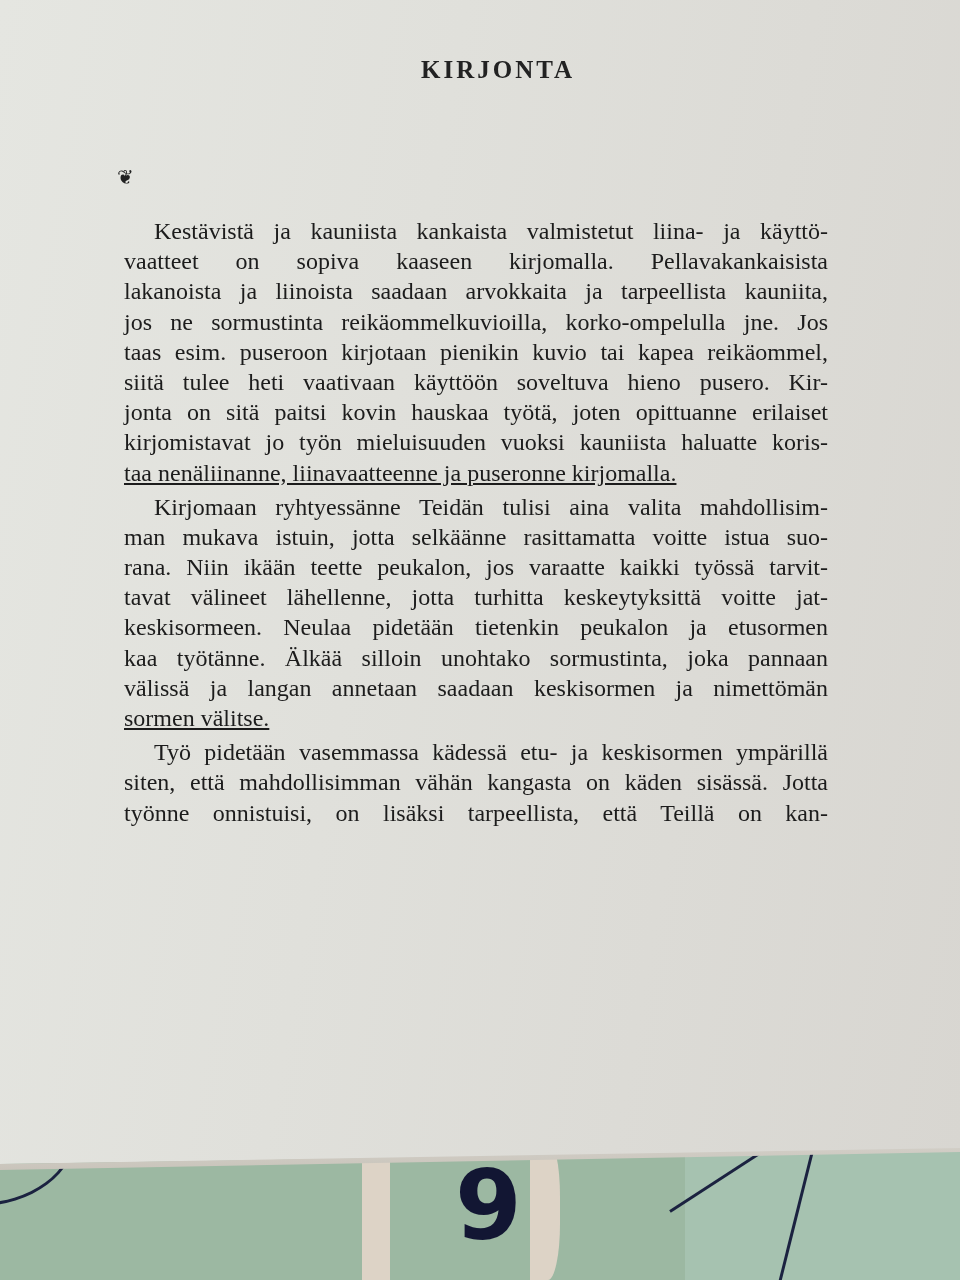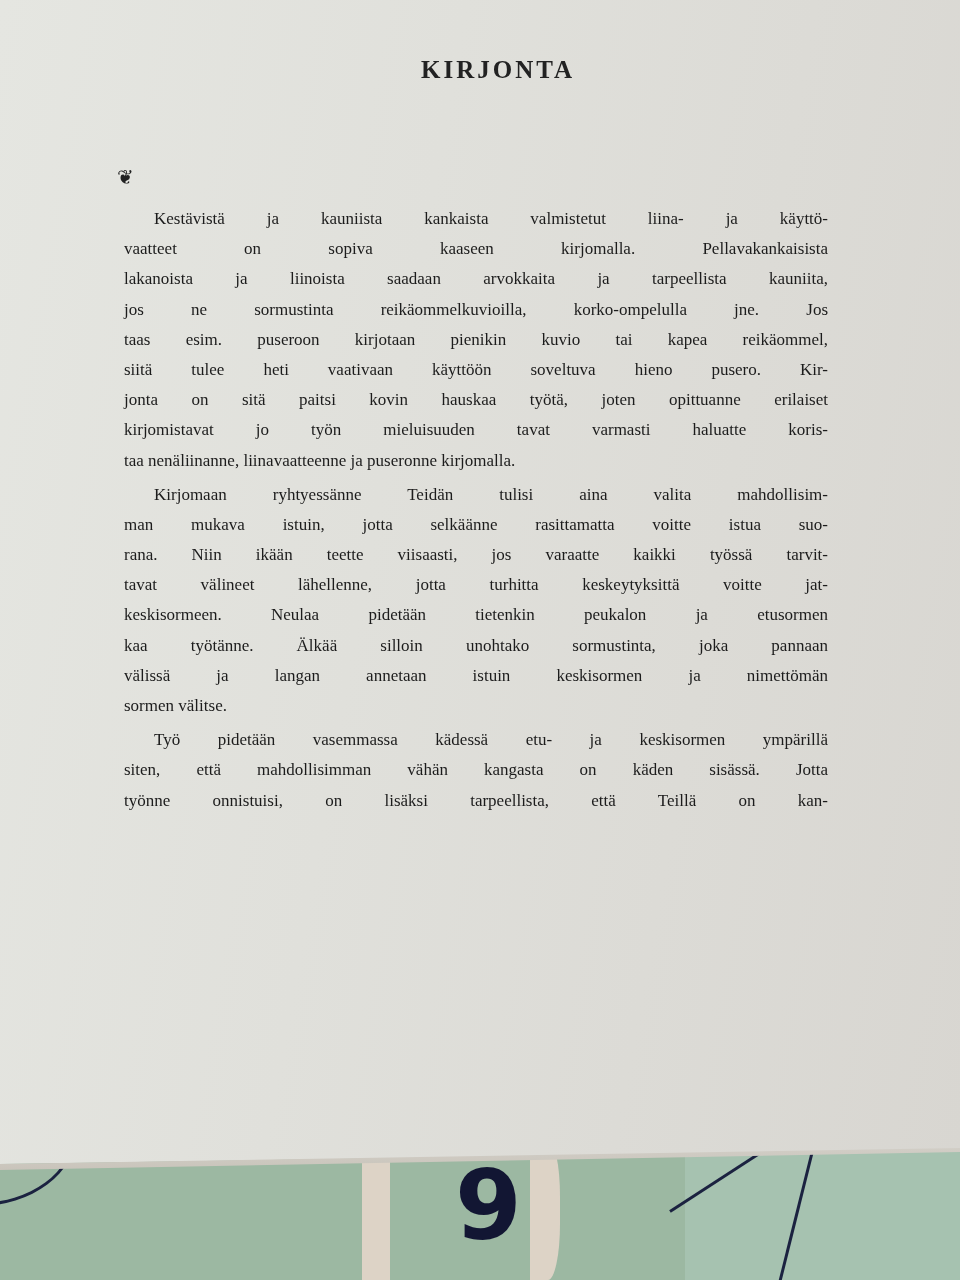--- a/index.html
+++ b/index.html
@@ -63,8 +63,8 @@
       font-size: 20px; color: #222; line-height: 1;
     }
     .text {
-      position: absolute; left: 124px; top: 204px; width: 704px;
-      font-size: 17px; color: #1c1c1c; line-height: 30.2px;
+      position: absolute; left: 124px; top: 216px; width: 704px;
+      font-size: 24px; color: #1c1c1c; line-height: 30.2px;
     }
     .line {
       display: block; text-align: justify; text-align-last: justify;

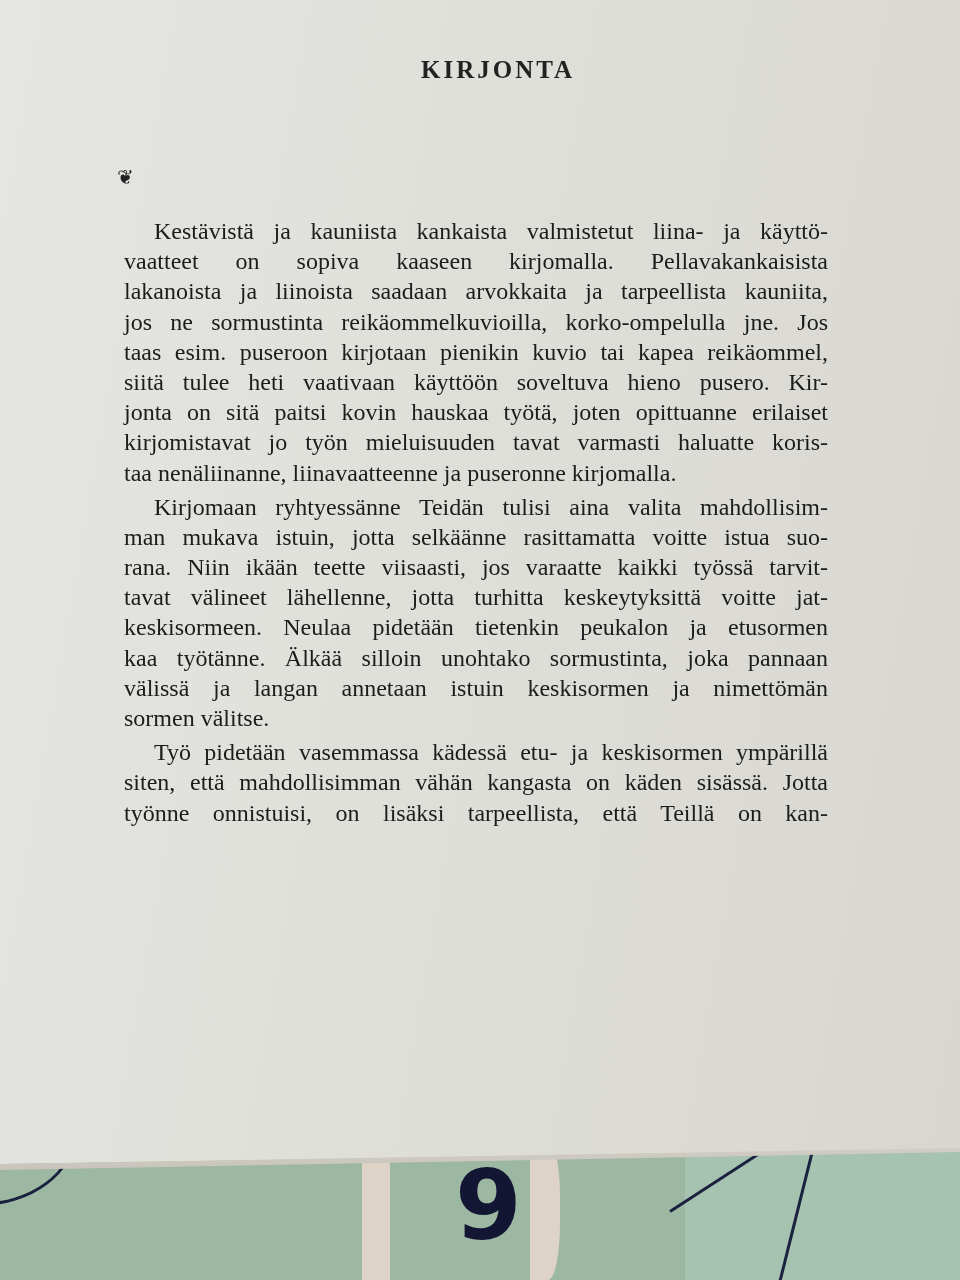--- a/index.html
+++ b/index.html
@@ -100,7 +100,7 @@
       <span class="line">taas esim. puseroon kirjotaan pienikin kuvio tai kapea reikäommel,</span>
       <span class="line">siitä tulee heti vaativaan käyttöön soveltuva hieno pusero. Kir-</span>
       <span class="line">jonta on sitä paitsi kovin hauskaa työtä, joten opittuanne erilaiset</span>
-      <span class="line">kirjomistavat jo työn mieluisuuden tavat varmasti haluatte koris-</span>
+      <span class="line">kirjomistavat jo työn mieluisuuden vuoksi kauniista haluatte koris-</span>
       <span class="line last">taa nenäliinanne, liinavaatteenne ja puseronne kirjomalla.</span>
     </div>
     <div class="para-gap"></div>

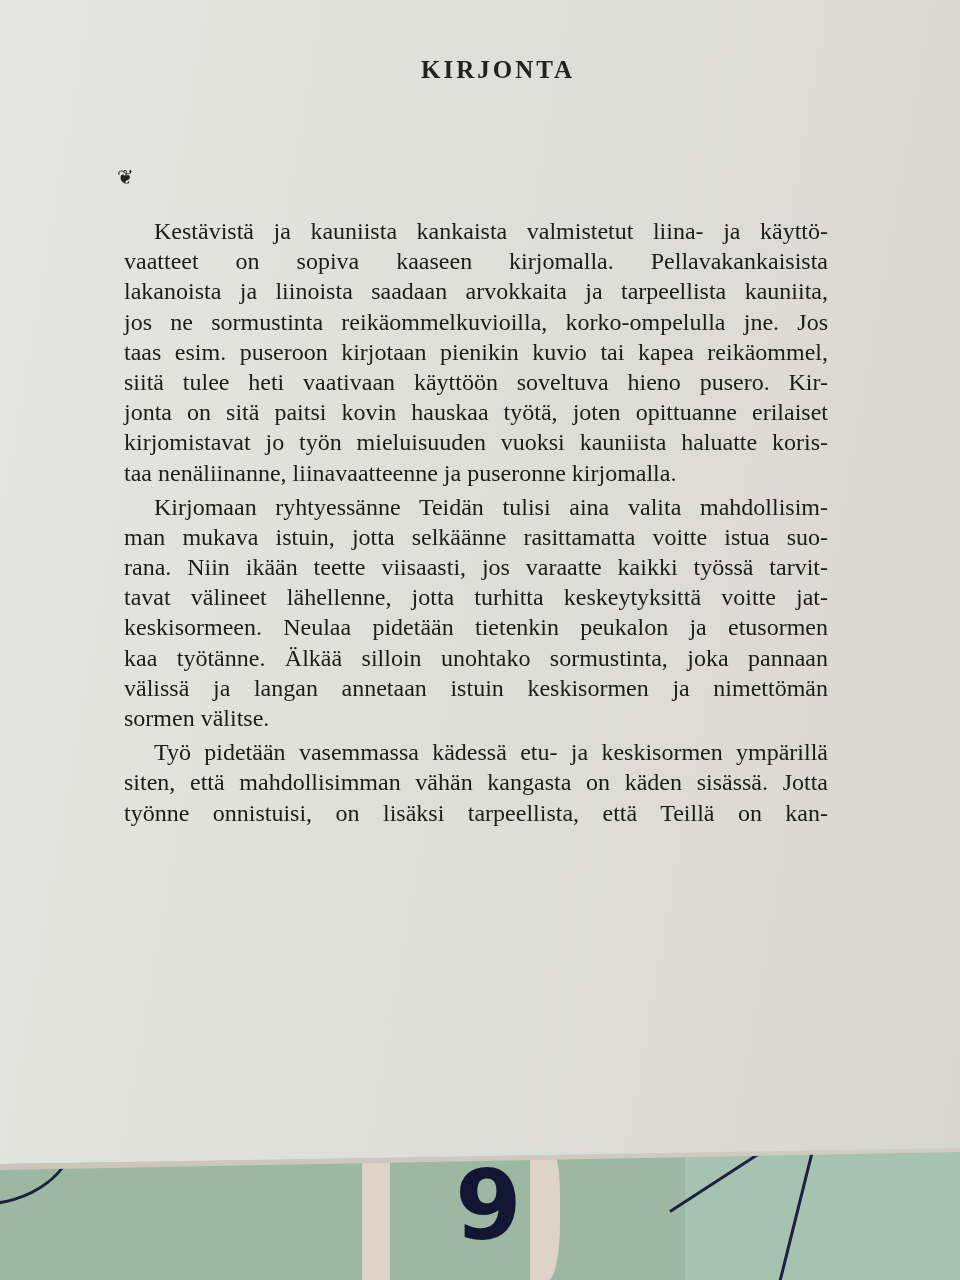--- a/index.html
+++ b/index.html
@@ -70,7 +70,7 @@
       display: block; text-align: justify; text-align-last: justify;
       white-space: nowrap; height: 30.2px;
     }
-    .line.last { text-align-last: left; }
+    .line.last { text-align-last: left; text-decoration: underline; }
     .line.indent { padding-left: 30px; }
     .para-gap { height: 4px; }
   </style>

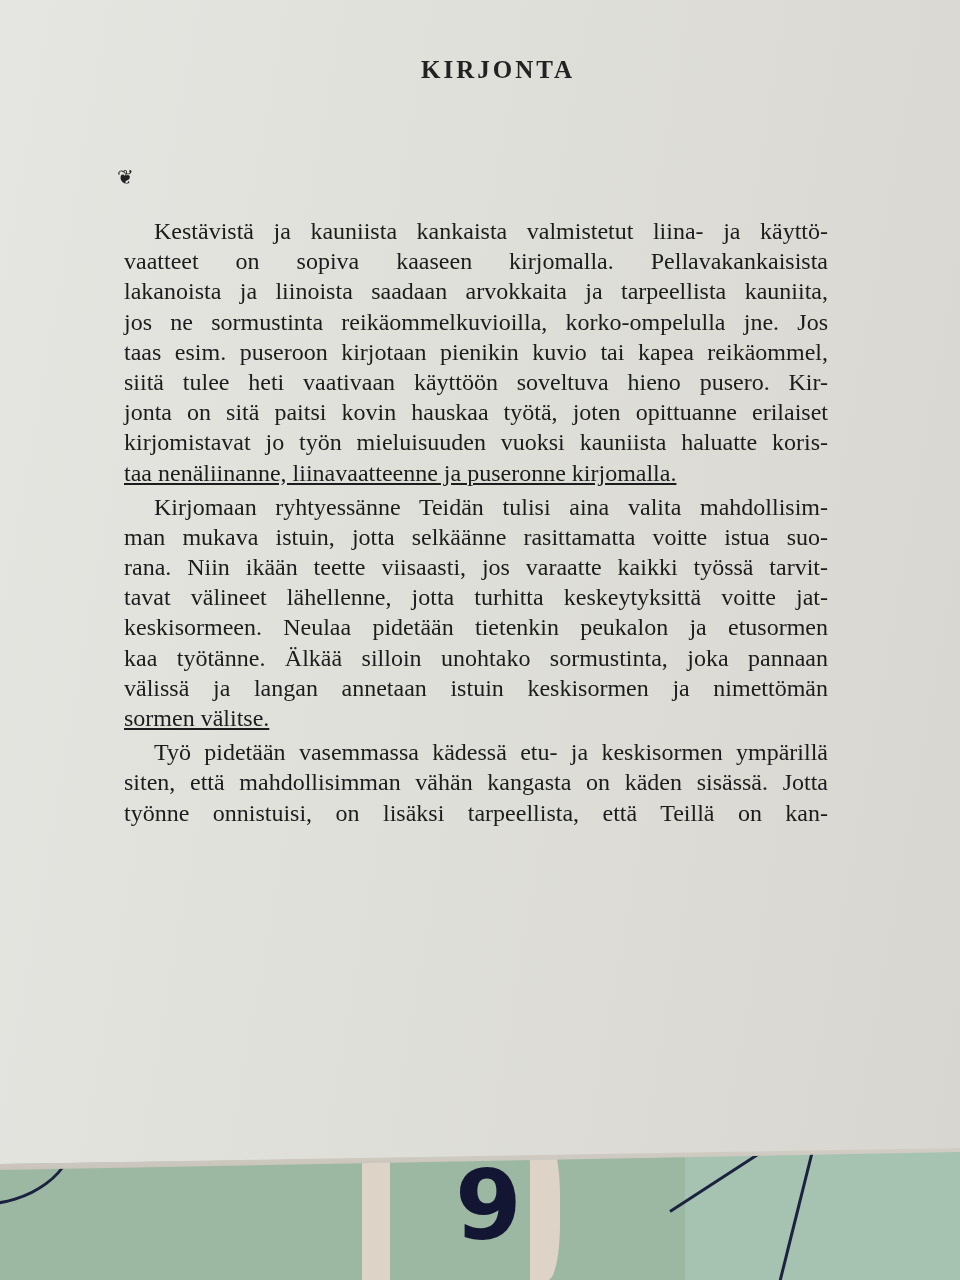--- a/index.html
+++ b/index.html
@@ -107,7 +107,7 @@
     <div>
       <span class="line indent">Kirjomaan ryhtyessänne Teidän tulisi aina valita mahdollisim-</span>
       <span class="line">man mukava istuin, jotta selkäänne rasittamatta voitte istua suo-</span>
-      <span class="line">rana. Niin ikään teette viisaasti, jos varaatte kaikki työssä tarvit-</span>
+      <span class="line">rana. Niin ikään teette peukalon, jos varaatte kaikki työssä tarvit-</span>
       <span class="line">tavat välineet lähellenne, jotta turhitta keskeytyksittä voitte jat-</span>
       <span class="line">keskisormeen. Neulaa pidetään tietenkin peukalon ja etusormen</span>
       <span class="line">kaa työtänne. Älkää silloin unohtako sormustinta, joka pannaan</span>

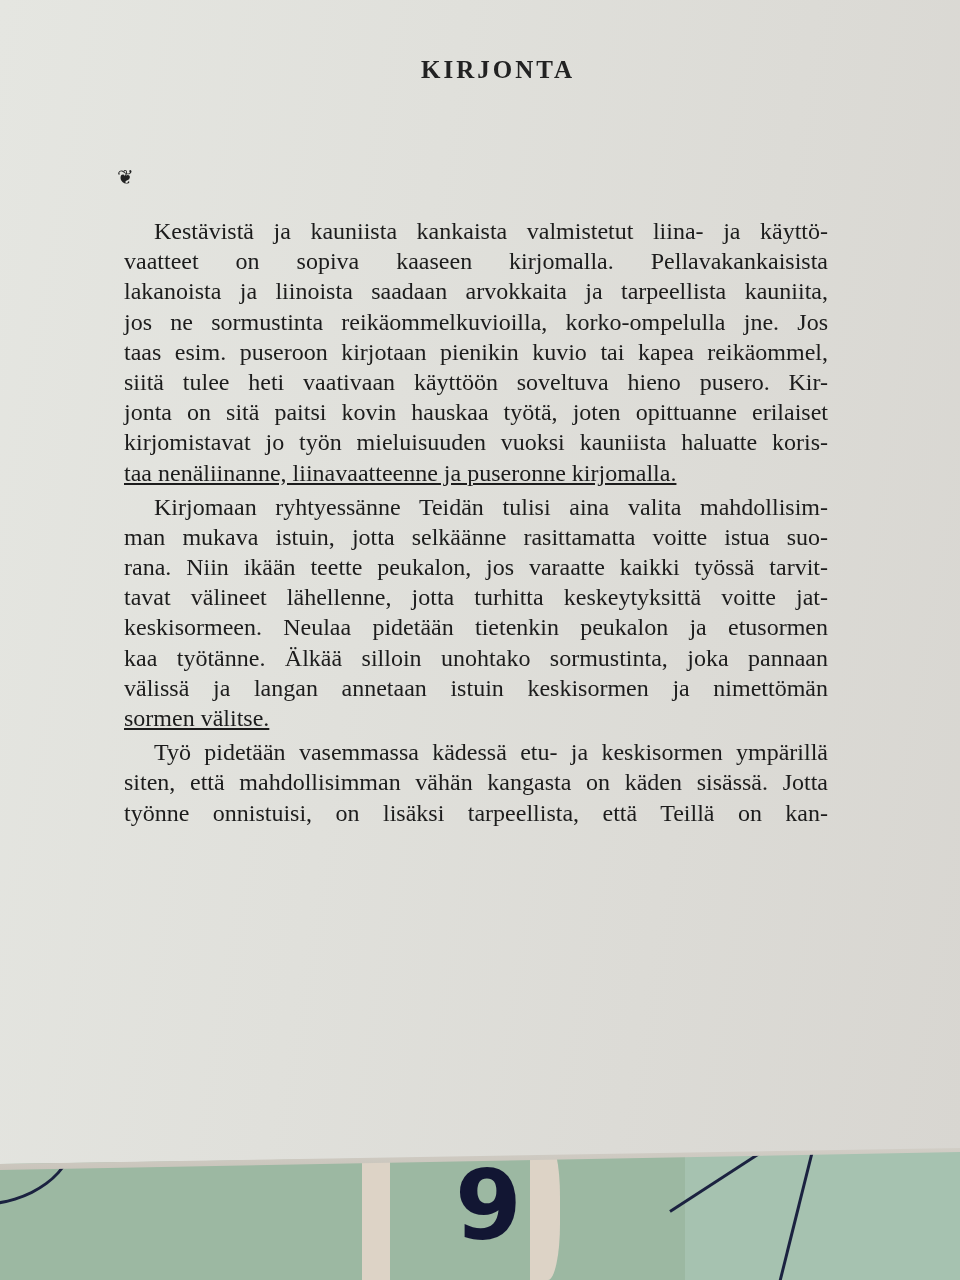--- a/index.html
+++ b/index.html
@@ -111,7 +111,7 @@
       <span class="line">tavat välineet lähellenne, jotta turhitta keskeytyksittä voitte jat-</span>
       <span class="line">keskisormeen. Neulaa pidetään tietenkin peukalon ja etusormen</span>
       <span class="line">kaa työtänne. Älkää silloin unohtako sormustinta, joka pannaan</span>
-      <span class="line">välissä ja langan annetaan istuin keskisormen ja nimettömän</span>
+      <span class="line">välissä ja langan annetaan saadaan keskisormen ja nimettömän</span>
       <span class="line last">sormen välitse.</span>
     </div>
     <div class="para-gap"></div>

